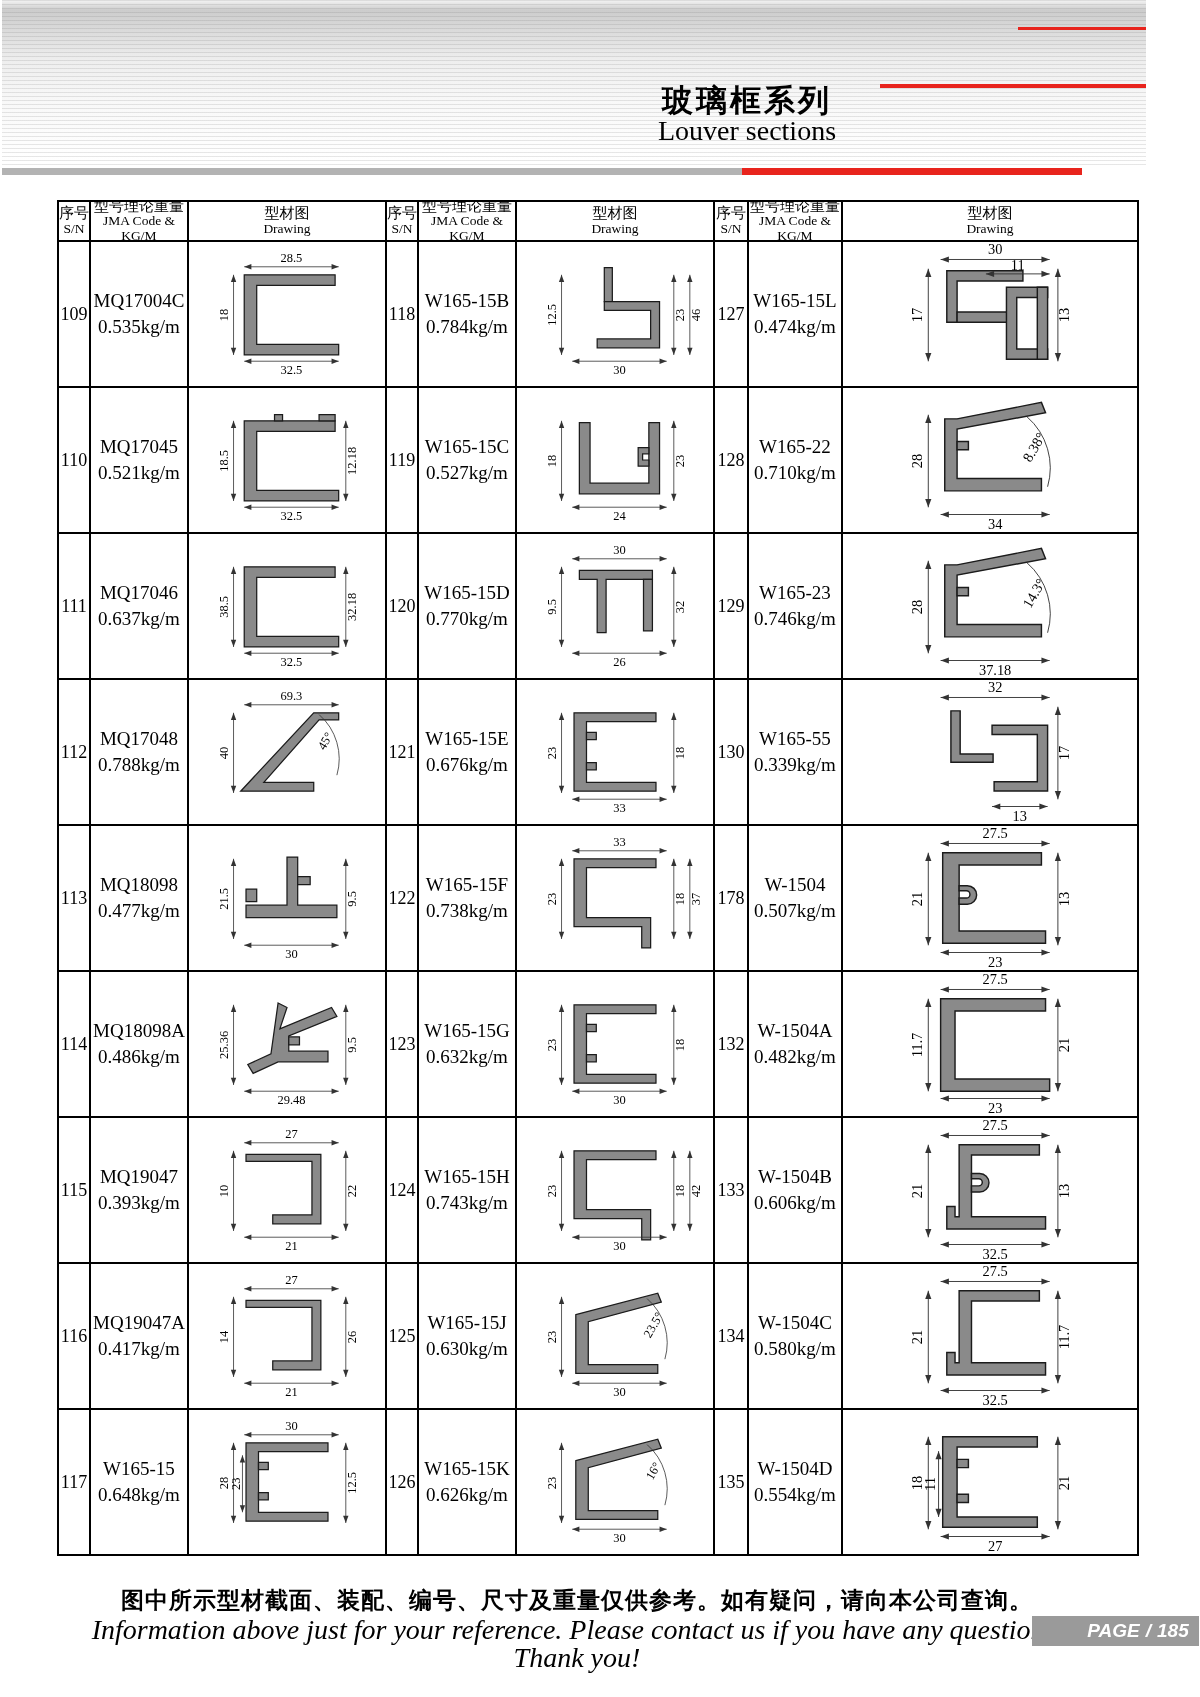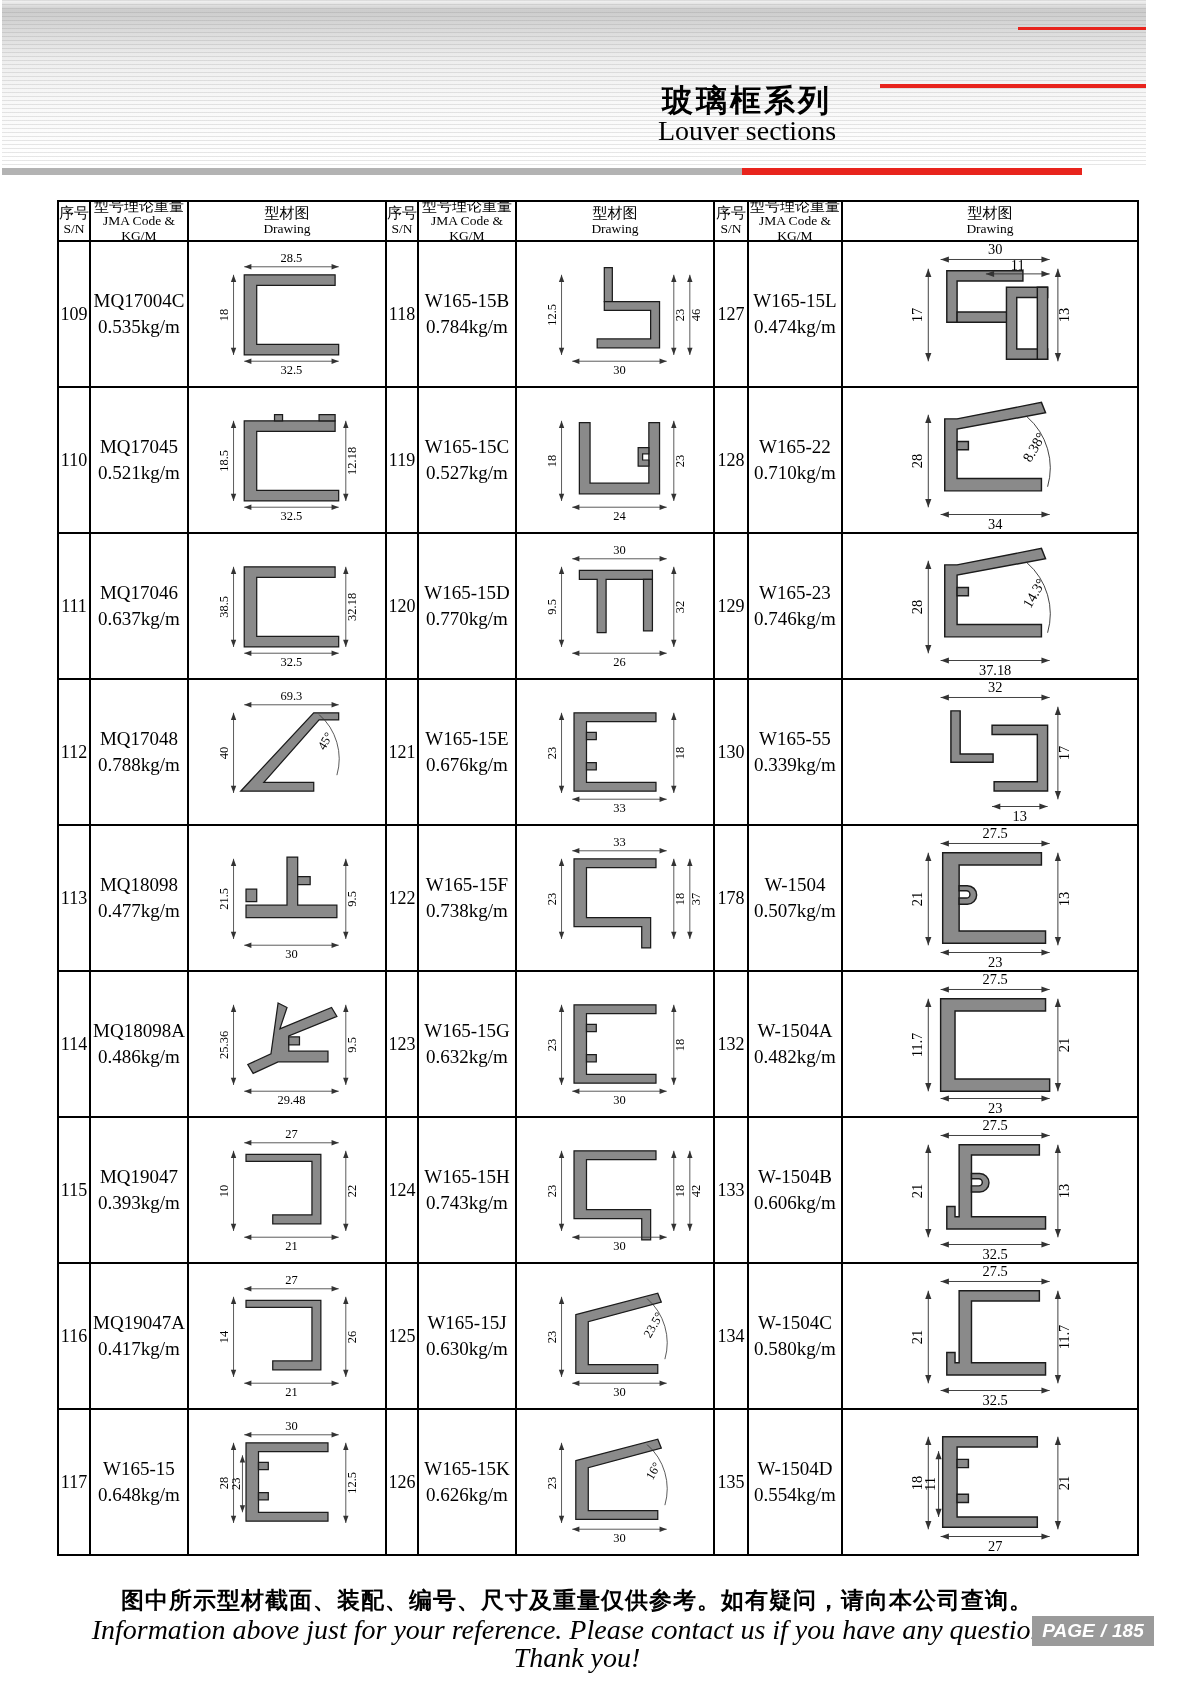--- a/index.html
+++ b/index.html
@@ -46,7 +46,7 @@
   .f-en{font-size:28px;line-height:28px;font-style:italic;}
   .page-badge{position:absolute;left:1032px;top:1616px;width:122px;height:30px;
     display:flex;align-items:center;justify-content:center;gap:6px;
-    color:#fff;font-family:"Liberation Sans",sans-serif;font-weight:bold;font-style:italic;font-size:19px;}
+    color:#fff;font-family:"Liberation Sans",sans-serif;font-weight:bold;font-style:italic;font-size:19px;padding-left:45px;}
 </style>
 </head>
 <body>

